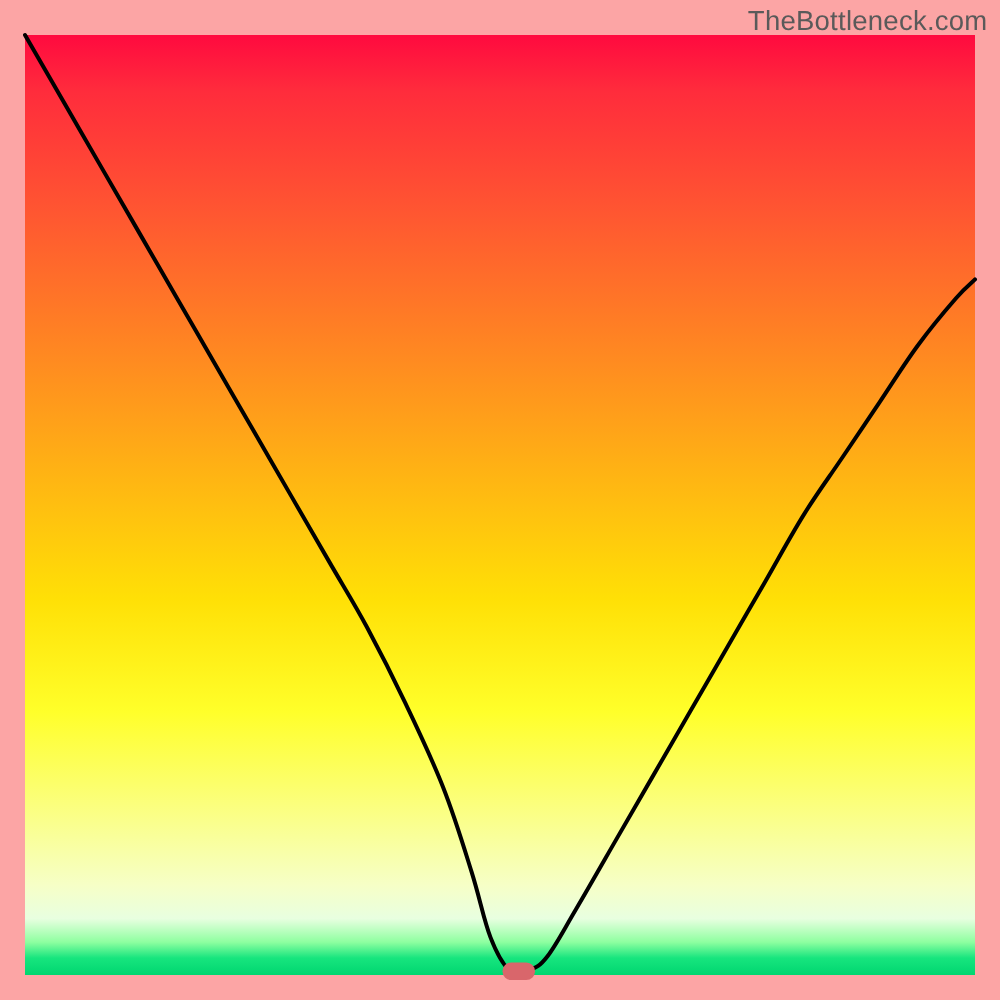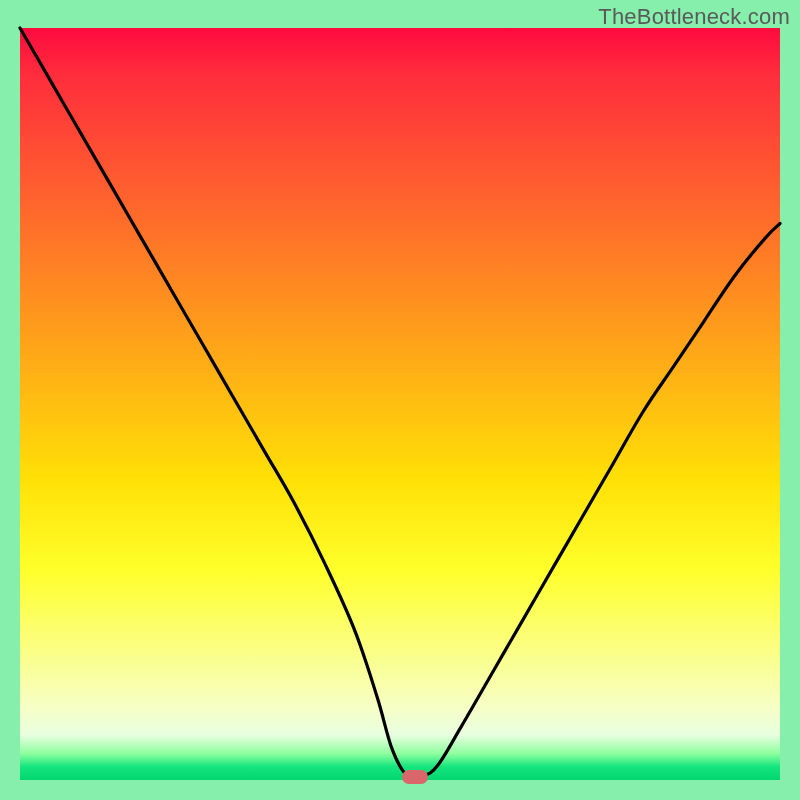--- a/index.html
+++ b/index.html
@@ -17,7 +17,7 @@
     left: 0;
     width: 800px;
     height: 800px;
-    background: #86efac;
+    background: #fca5a5;
   }
   .watermark {
     position: absolute;

